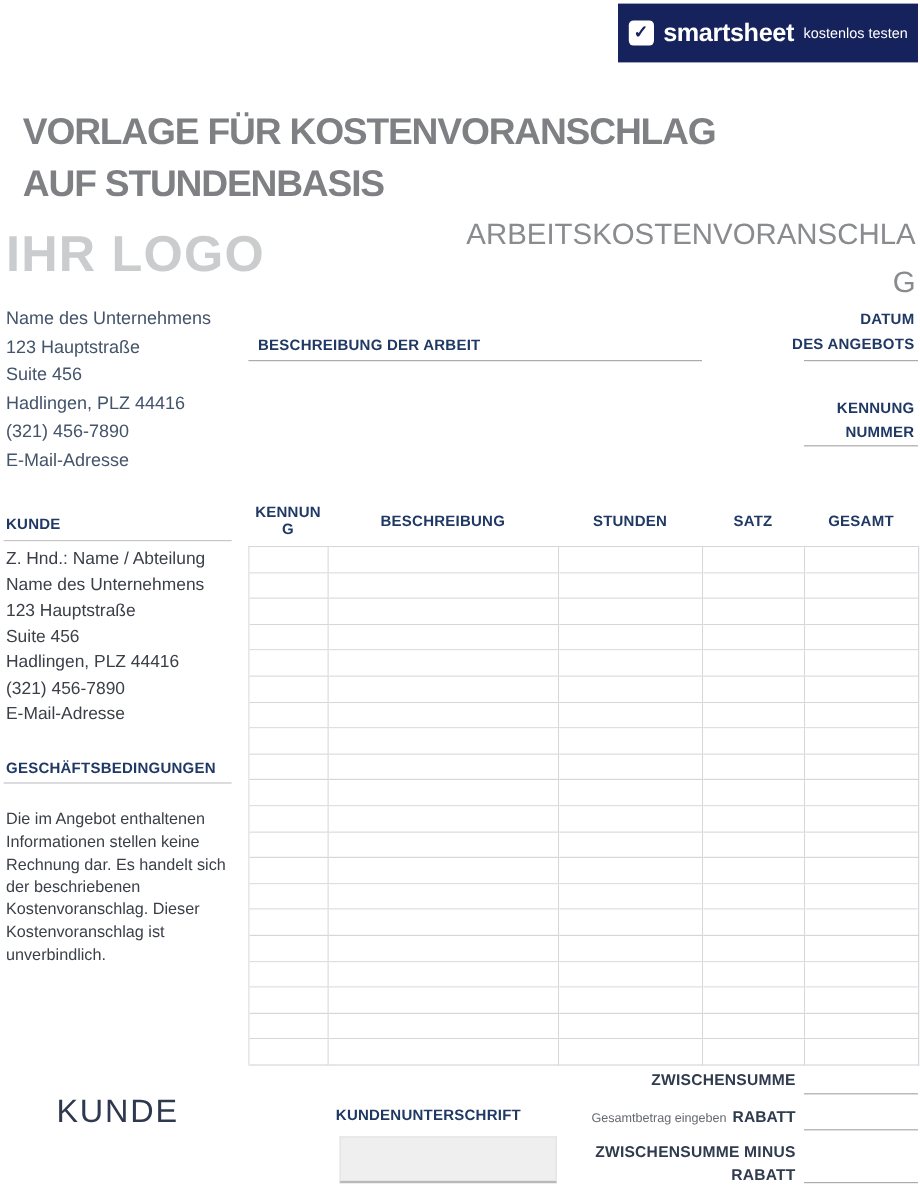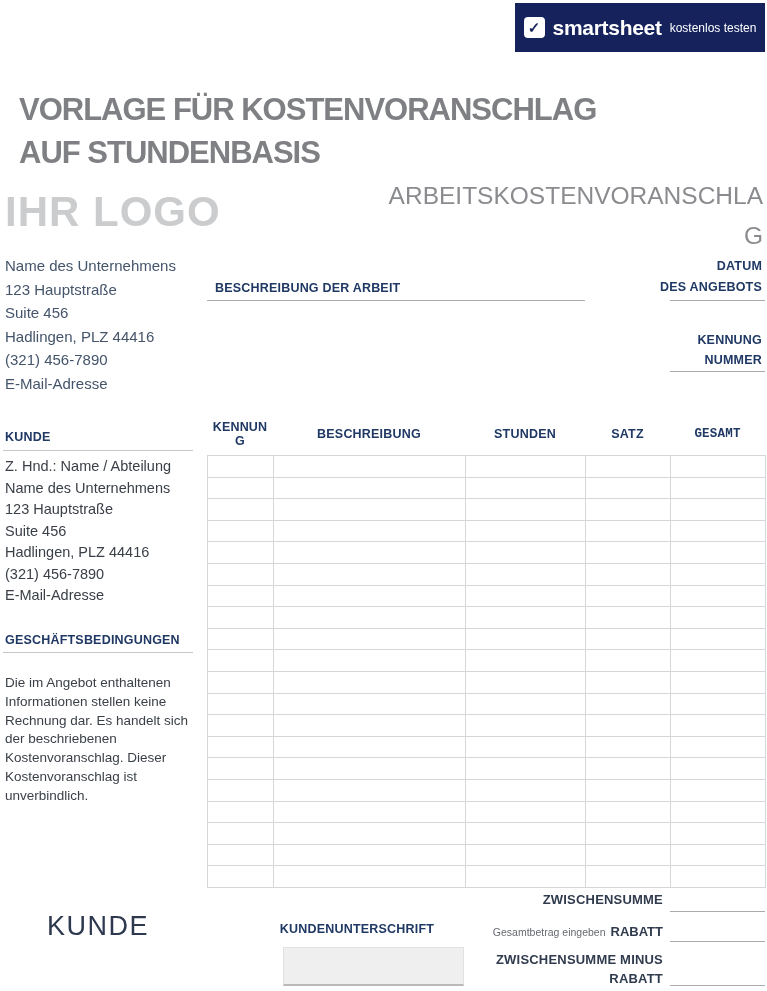--- a/index.html
+++ b/index.html
@@ -56,7 +56,7 @@
       font-size:12.5px;font-weight:bold;letter-spacing:0.2px;color:#1f3864;line-height:14.5px;
       box-sizing:border-box;padding:0 4px;}
   .th-break{word-break:break-all;}
-  .c1{width:66px;}.c2{width:192px;}.c3{width:120px;}.c4{width:85px;}.c5{width:95px;font-family:Liberation Mono, monospace;}
+  .c1{width:66px;}.c2{width:192px;}.c3{width:120px;}.c4{width:85px;}.c5{width:95px;}
   .items-grid{position:absolute;left:207px;top:455px;border-left:1px solid #d7d7da;border-top:1px solid #d7d7da;}
   .grid-row{display:flex;height:21.6px;}
   .grid-cell{box-sizing:border-box;border-right:1px solid #d7d7da;border-bottom:1px solid #d7d7da;background:#ffffff;}

